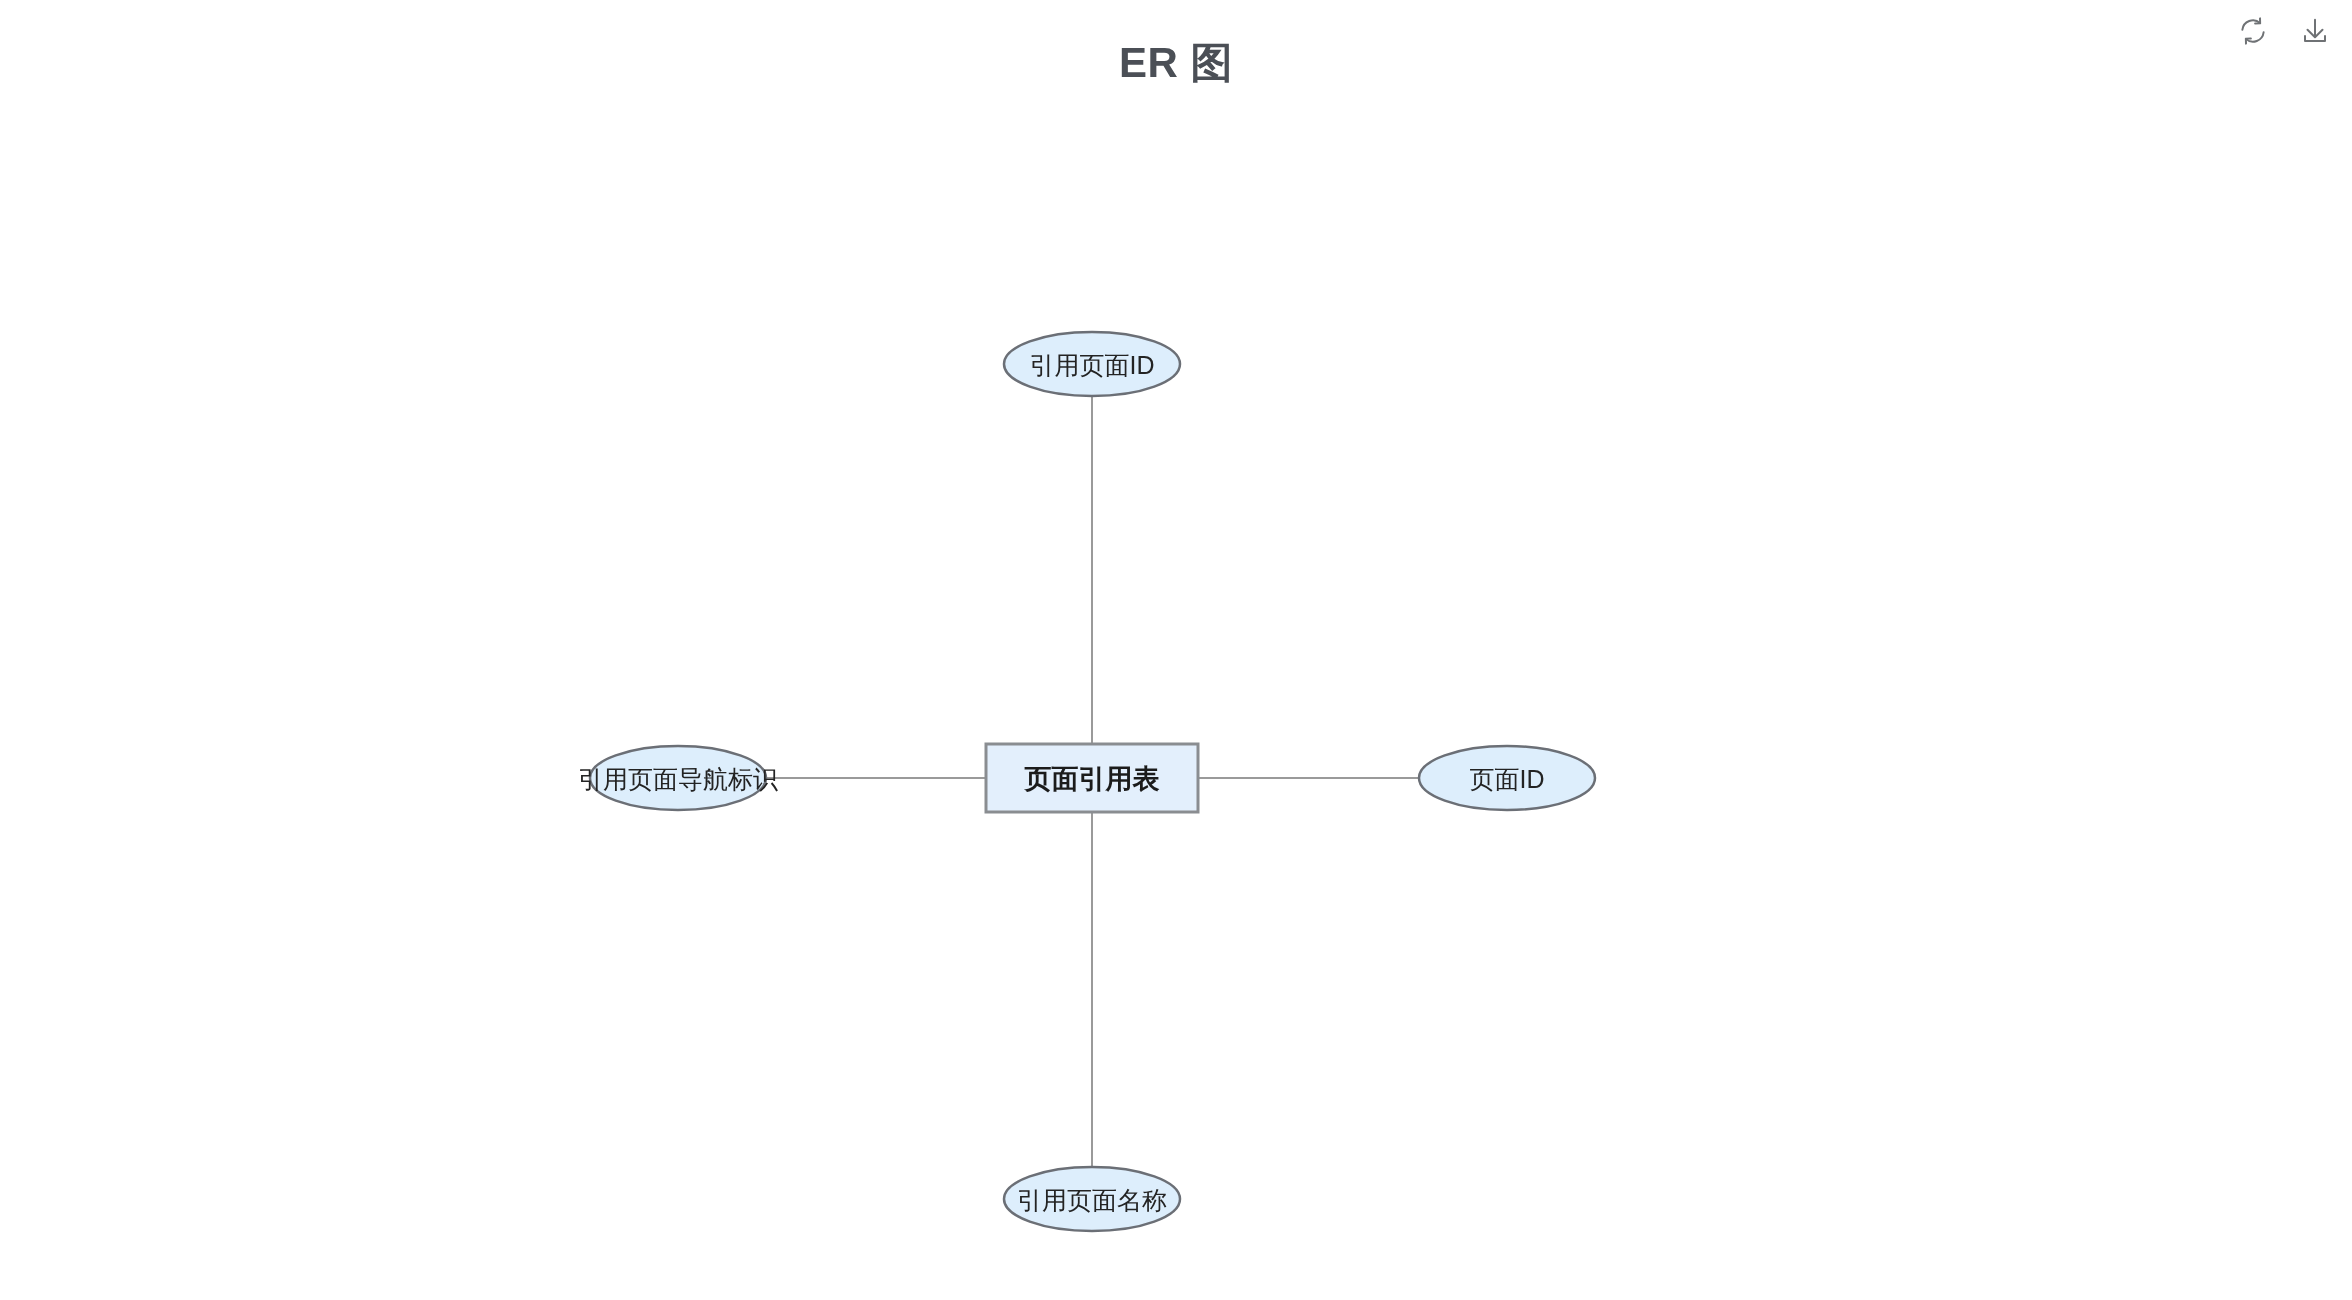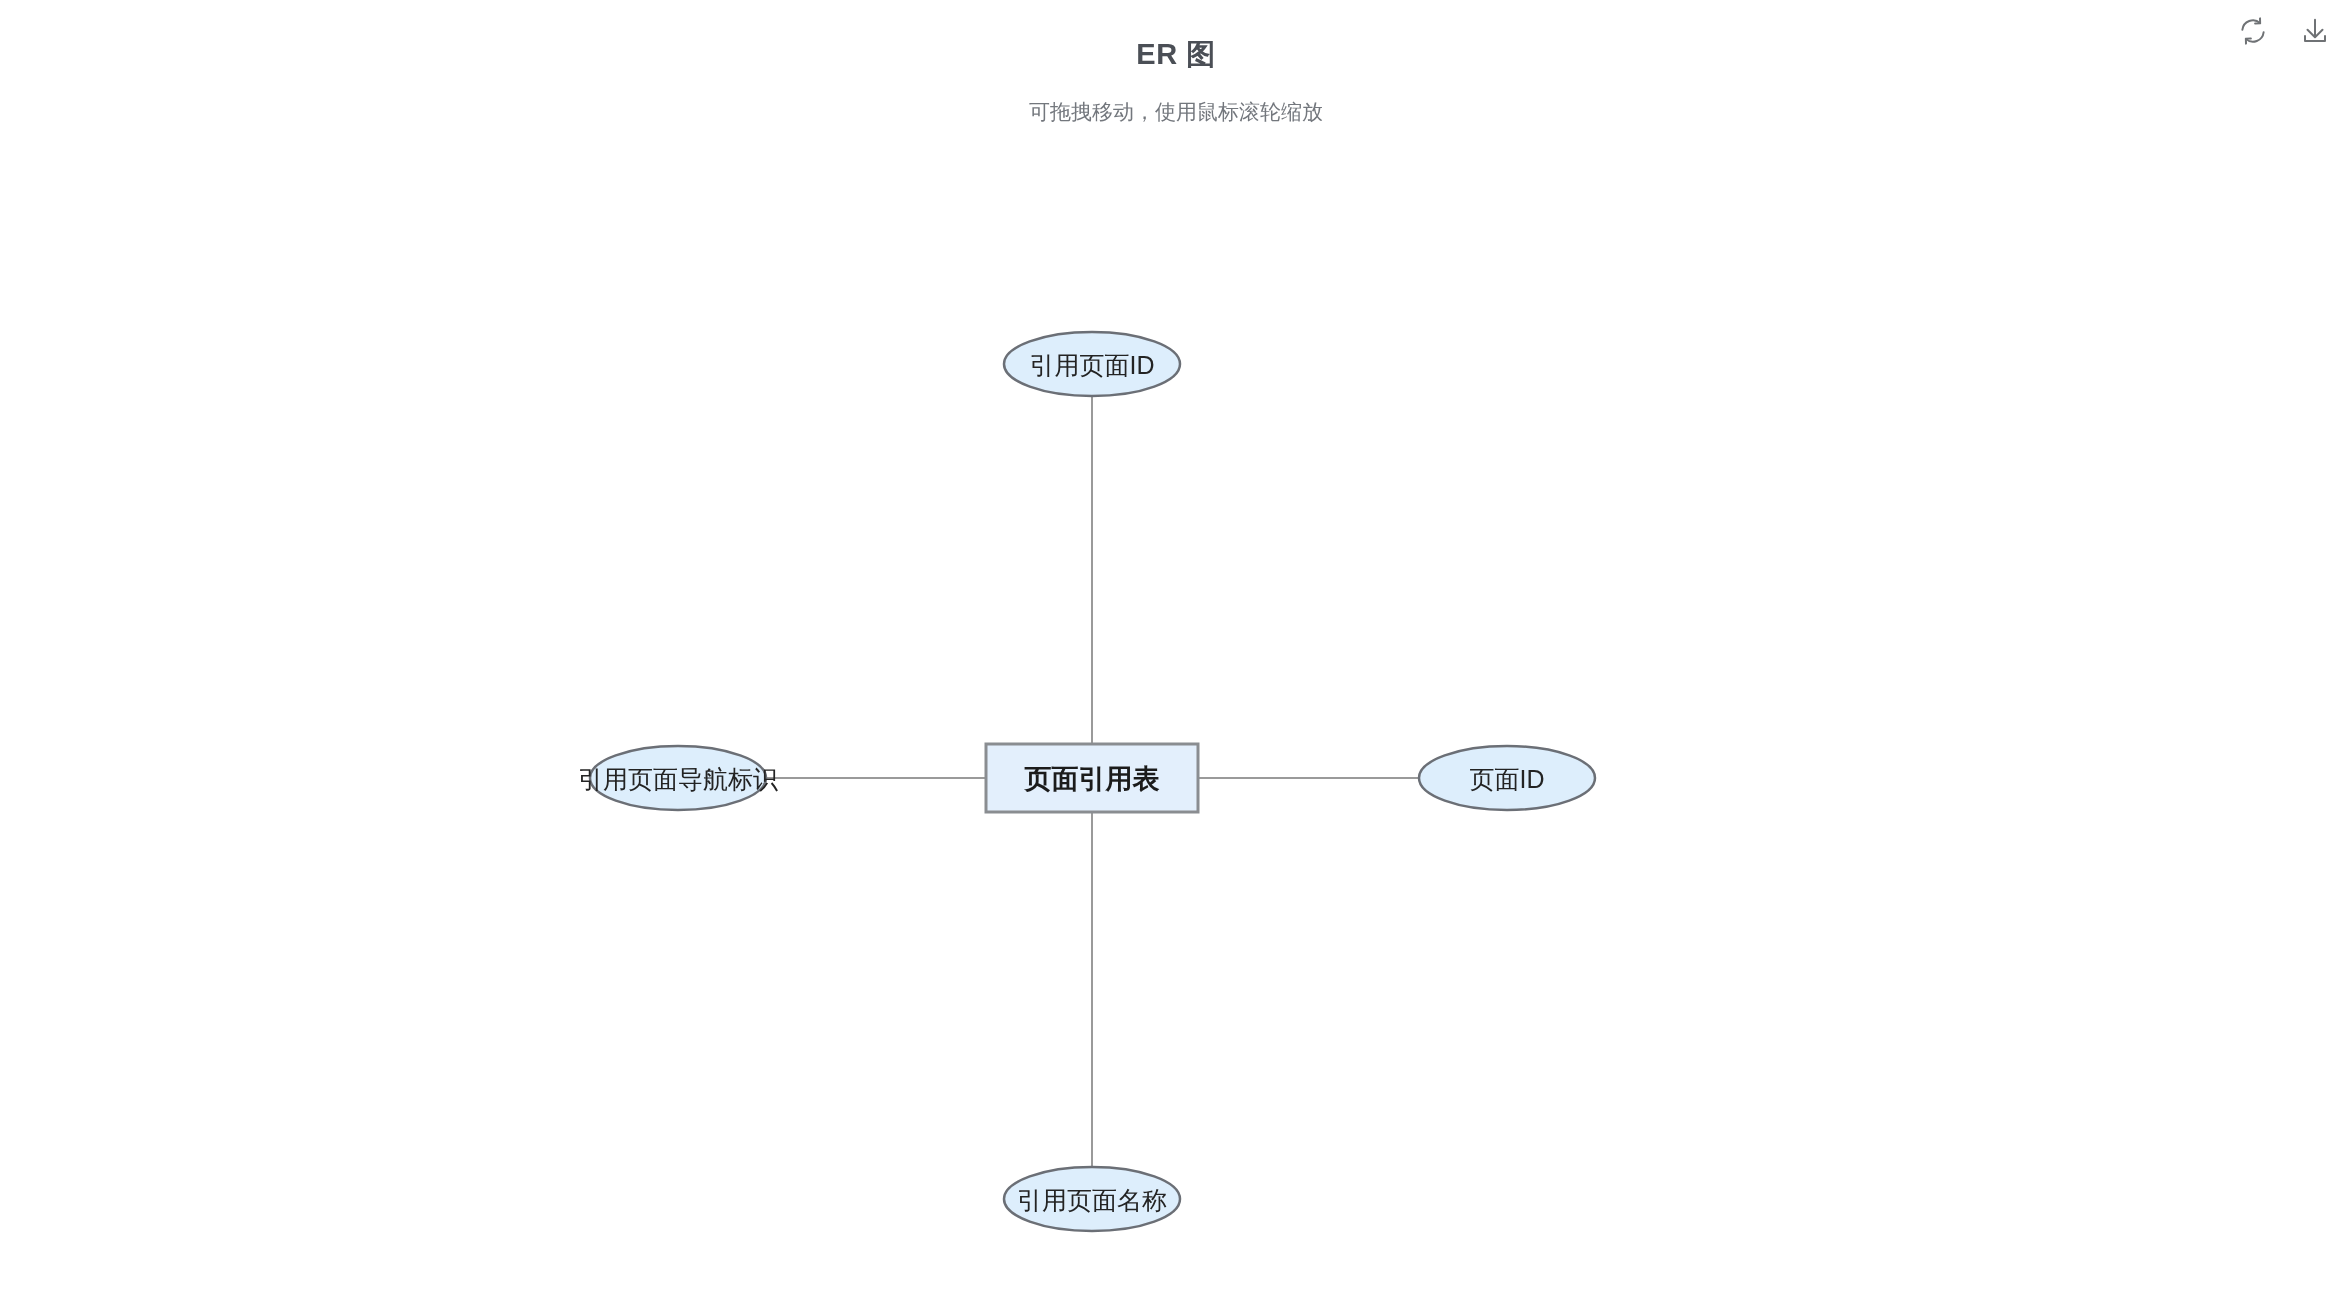--- a/index.html
+++ b/index.html
@@ -30,7 +30,7 @@
     top: 35px;
     width: 2352px;
     text-align: center;
-    font-size: 29px;
+    font-size: 42px;
     font-weight: bold;
     color: #4b4f56;
     letter-spacing: 0.5px;

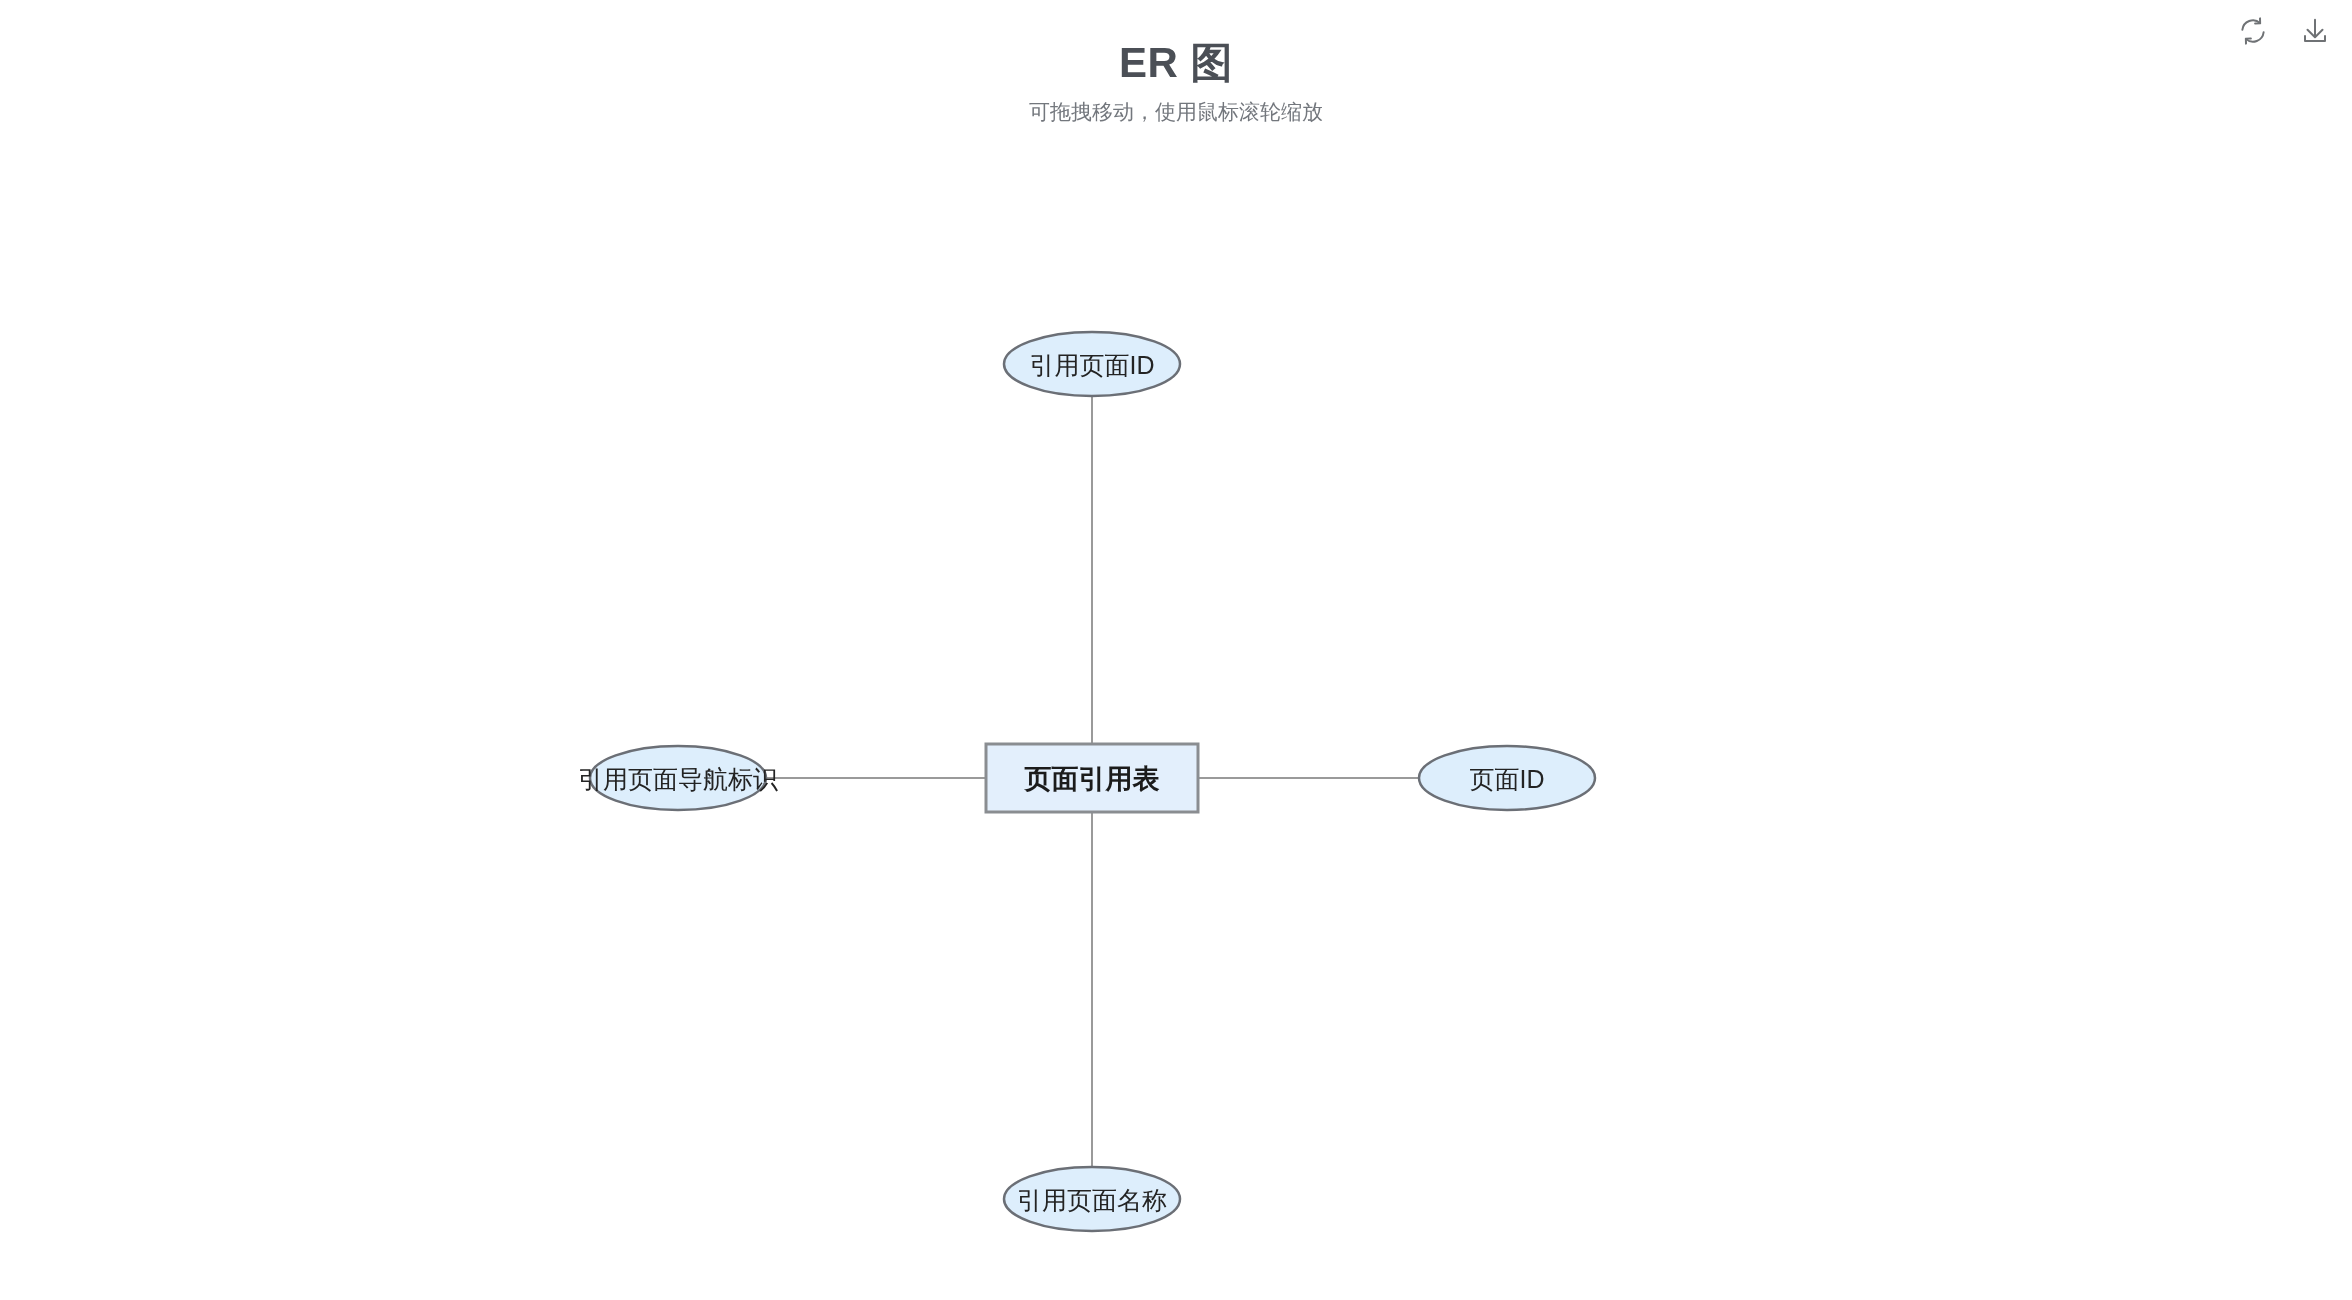--- a/index.html
+++ b/index.html
@@ -161,7 +161,6 @@
 
 <div id="header">
   <div id="page-title">ER 图</div>
-  <div id="page-subtitle">可拖拽移动，使用鼠标滚轮缩放</div>
 </div>
 
 <div id="toolbar">

